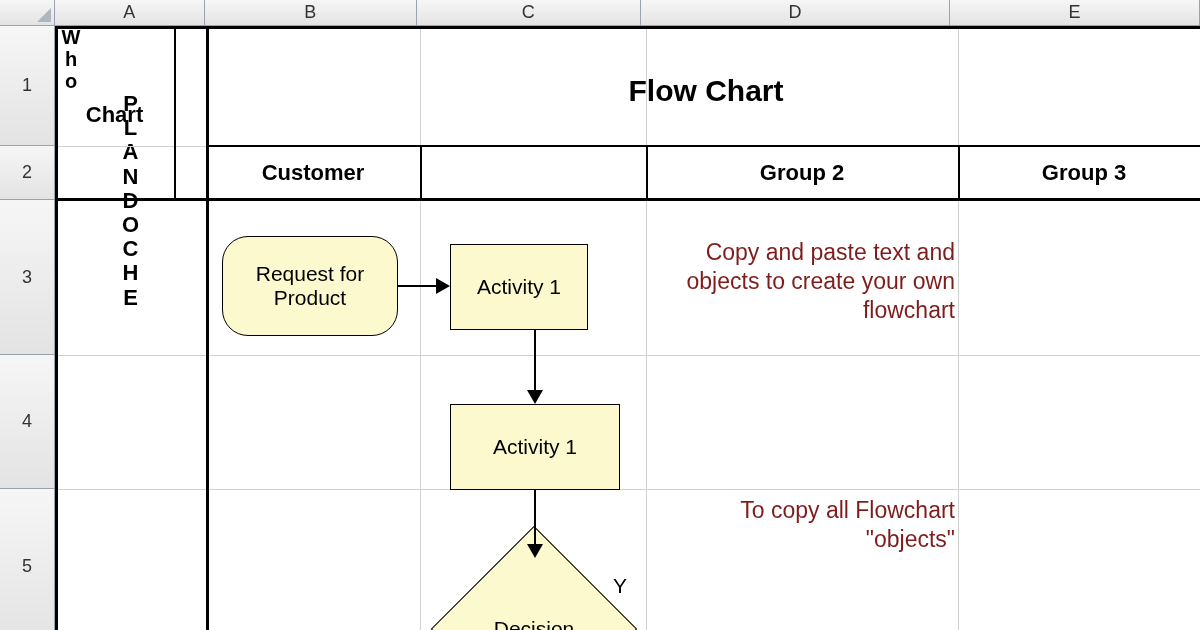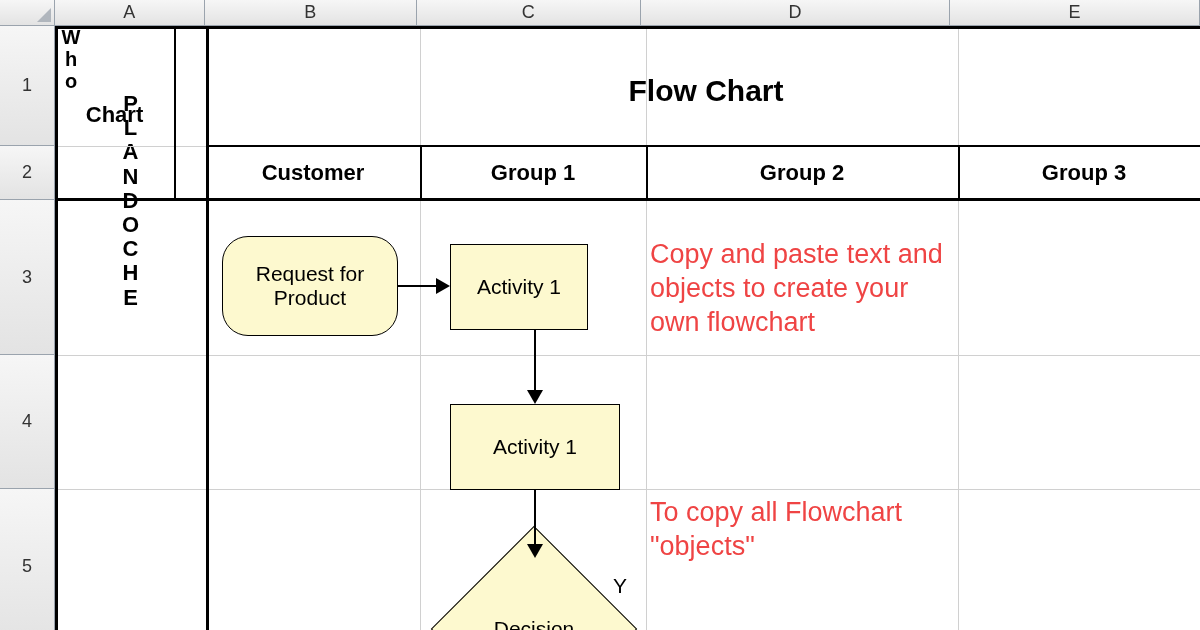--- a/index.html
+++ b/index.html
@@ -217,7 +217,6 @@
   <div class="cell-text bold" style="left:151px;top:48px;width:1000px;font-size:30px">Flow Chart</div>
 
   <div class="cell-text bold" style="left:151px;top:134px;width:214px">Customer</div>
-  <div class="cell-text bold" style="left:365px;top:134px;width:226px">Group 1</div>
   <div class="cell-text bold" style="left:591px;top:134px;width:312px">Group 2</div>
   <div class="cell-text bold" style="left:903px;top:134px;width:252px">Group 3</div>
 

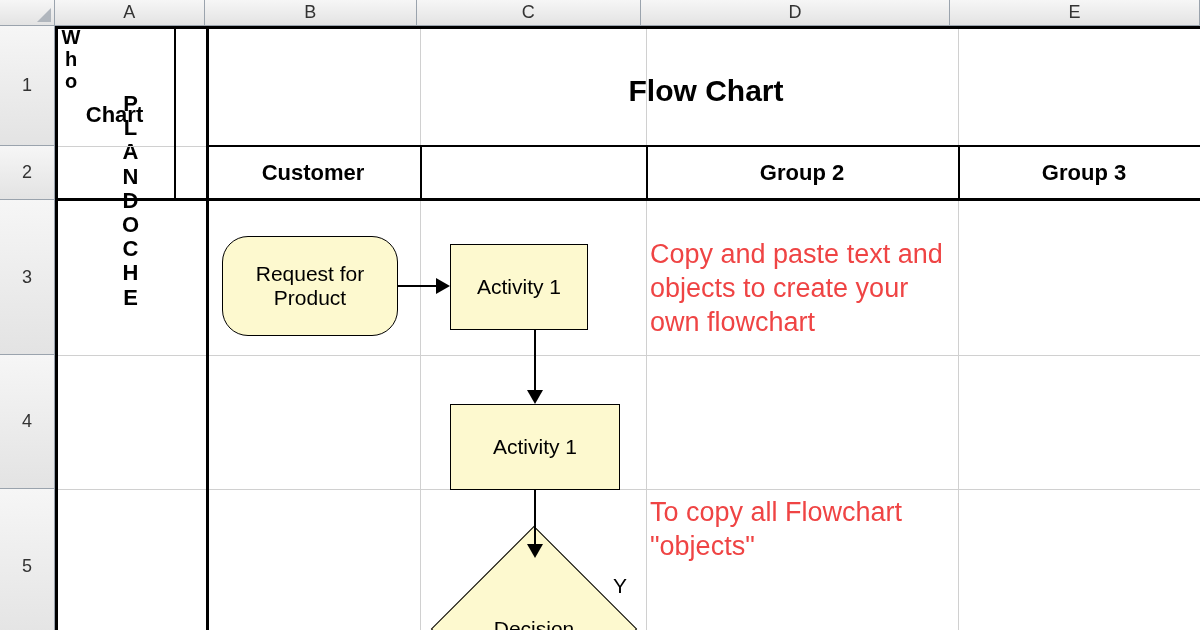--- a/index.html
+++ b/index.html
@@ -158,9 +158,9 @@
 
   .instr {
     position: absolute;
-    font-size: 27px;
-    color: #ef4444;
-    text-align: left;
+    font-size: 23px;
+    color: #7f1d1d;
+    text-align: right;
     line-height: 1.25;
   }
 </style>

